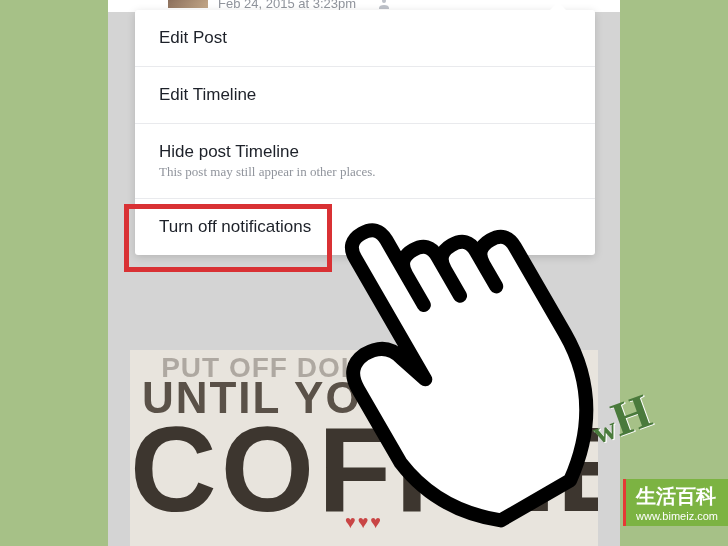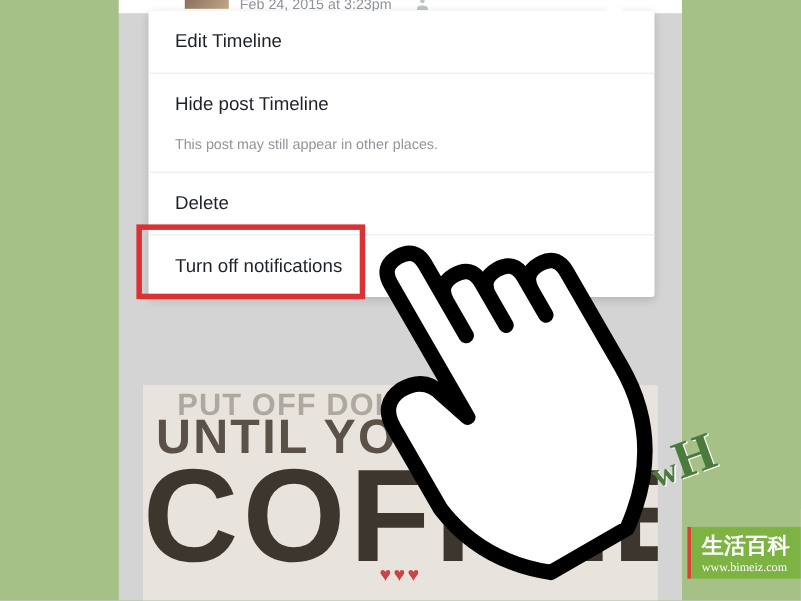--- a/index.html
+++ b/index.html
@@ -202,6 +202,9 @@
 
 <div class="dropdown-menu">
   <div class="dropdown-arrow"></div>
+  <div class="menu-item">
+    <div class="menu-item-title">Edit Post</div>
+  </div>
   <div class="menu-item">
     <div class="menu-item-title">Edit Timeline</div>
   </div>

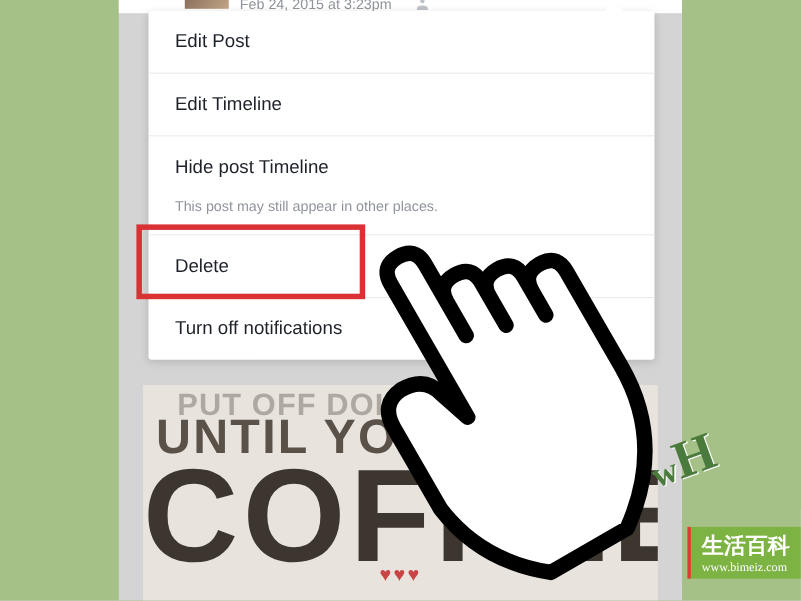--- a/index.html
+++ b/index.html
@@ -86,7 +86,8 @@
     .menu-item-subtitle {
       color: #90949c;
       font-size: 13px;
-      margin-top: 18px;
+      margin-top: 2px;
+      font-family: Liberation Serif, serif;
     }
     .highlight-box {
       position: absolute;

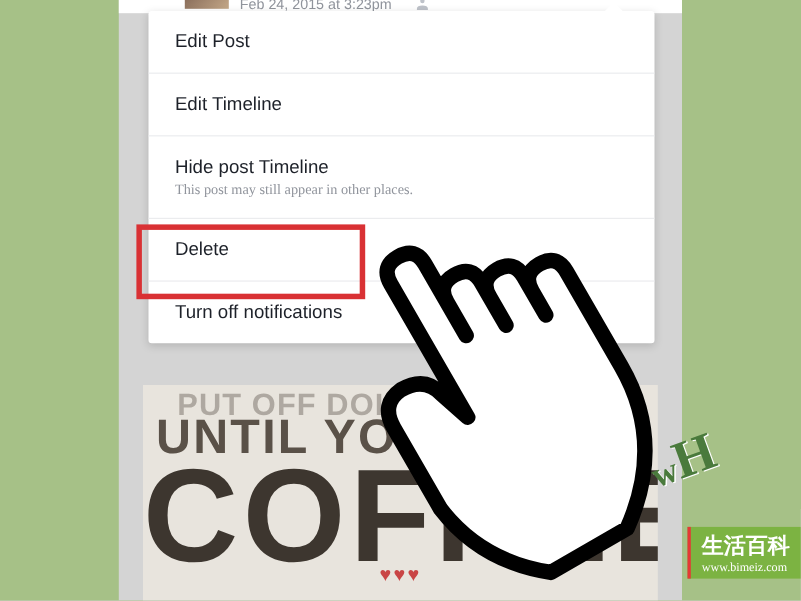--- a/index.html
+++ b/index.html
@@ -212,9 +212,6 @@
   <div class="menu-item">
     <div class="menu-item-title">Hide post Timeline</div>
     <div class="menu-item-subtitle">This post may still appear in other places.</div>
-  </div>
-  <div class="menu-item">
-    <div class="menu-item-title">Delete</div>
   </div>
   <div class="menu-item">
     <div class="menu-item-title">Turn off notifications</div>

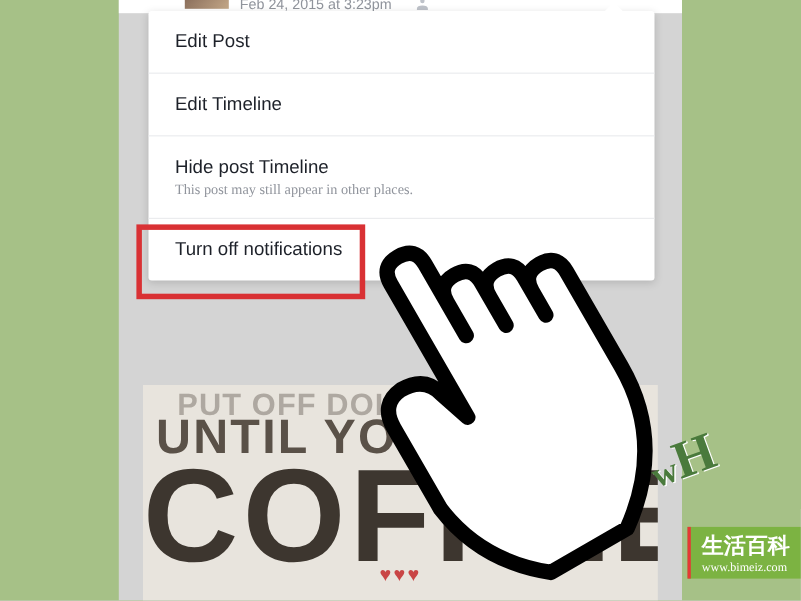--- a/index.html
+++ b/index.html
@@ -177,7 +177,7 @@
     .baike-url {
       color: #fff;
       font-size: 11px;
-      font-family: Liberation Serif, serif;
+      font-family: Liberation Sans, sans-serif;
     }
   </style>
 </head>

